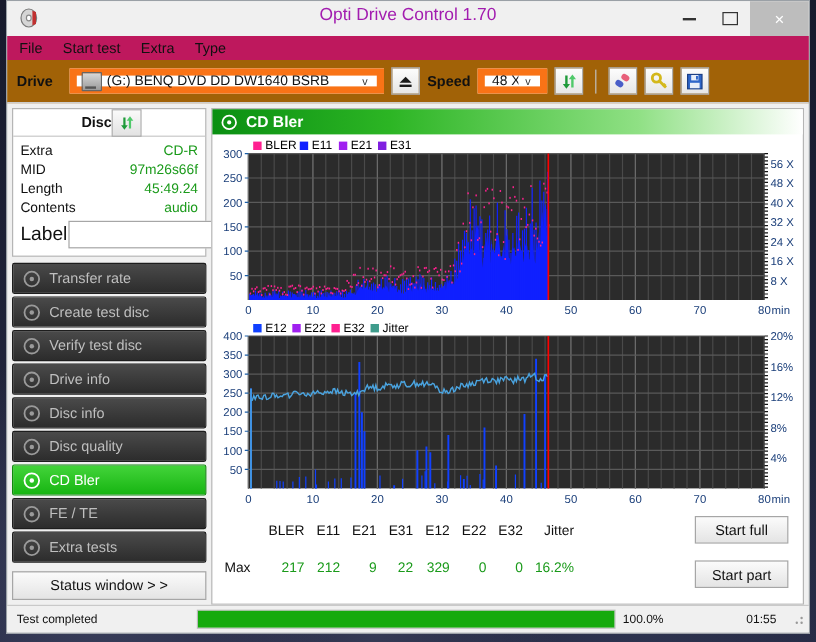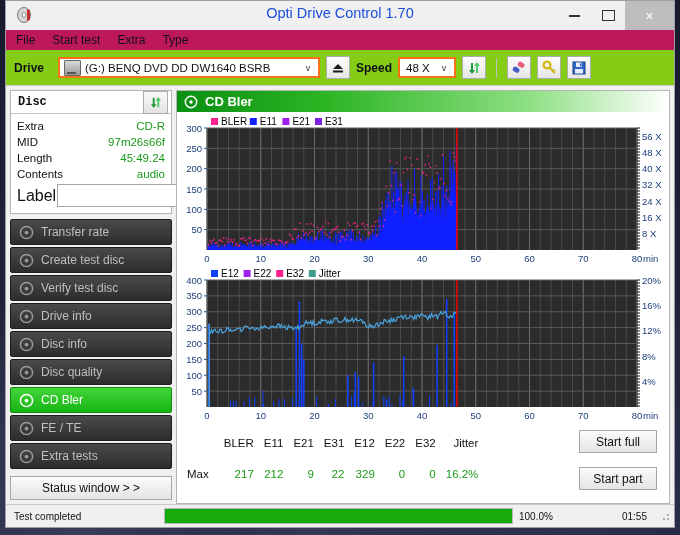--- a/index.html
+++ b/index.html
@@ -23,7 +23,7 @@
   .titlebar .ico{position:absolute;left:10px;top:5px;width:18px;height:18px;}
   .titlebar .ttl{
     position:absolute;left:0;right:0;top:4px;text-align:center;
-    font-size:14.5px;color:#1d4ed8;
+    font-size:14.5px;color:#a21caf;
   }
   .wbtns{position:absolute;right:0;top:0;display:flex;height:29px;}
   .wbtn{width:34px;height:29px;display:flex;align-items:center;justify-content:center;}

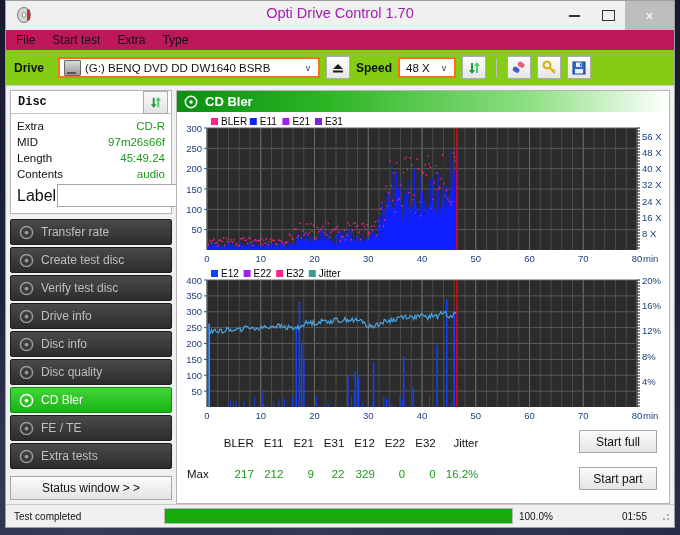--- a/index.html
+++ b/index.html
@@ -36,7 +36,7 @@
   .menubar span{cursor:default;}
   
   .toolbar{height:35px;flex:0 0 auto;display:flex;align-items:center;gap:6px;padding:0 8px;
-           background:#84cc16;border-bottom:1px solid #ccc;}
+           background:#a16207;border-bottom:1px solid #ccc;}
   .tlabel{font-size:12px;font-weight:bold;color:#111;}
   .combo{
     height:21px;border:2px solid #f97316;background:#fff;display:flex;align-items:center;

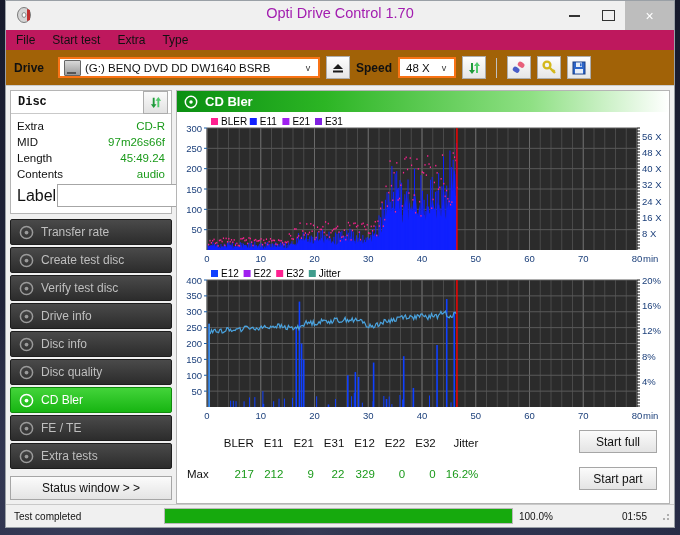--- a/index.html
+++ b/index.html
@@ -39,7 +39,7 @@
            background:#a16207;border-bottom:1px solid #ccc;}
   .tlabel{font-size:12px;font-weight:bold;color:#111;}
   .combo{
-    height:21px;border:2px solid #f97316;background:#fff;display:flex;align-items:center;
+    height:21px;border:6px solid #f97316;background:#fff;display:flex;align-items:center;
     font-size:11.5px;color:#111;padding:0 2px;box-sizing:border-box;position:relative;
   }
   .combo .cv{flex:1;padding-left:4px;white-space:nowrap;overflow:hidden;}

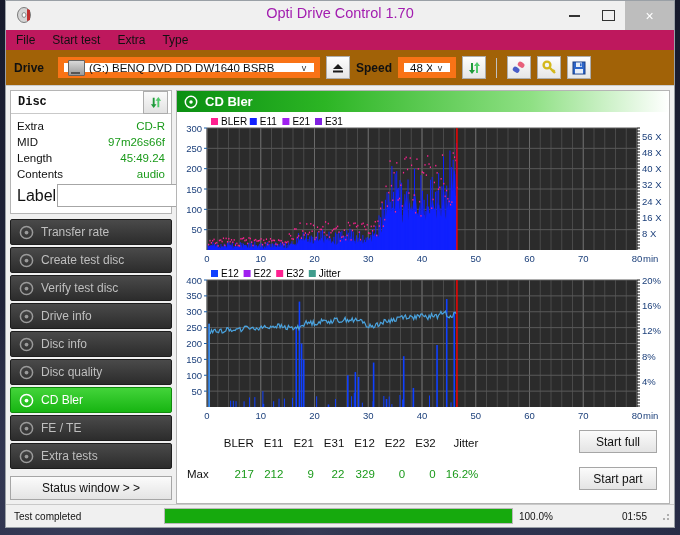--- a/index.html
+++ b/index.html
@@ -59,8 +59,8 @@
   .leftcol{width:162px;display:flex;flex-direction:column;}
   
   .discpanel{border:1px solid #b5b5b5;background:#fff;}
-  .disc-head{height:22px;display:flex;align-items:center;justify-content:space-between;
-             padding:0 3px 0 7px;border-bottom:1px solid #c9c9c9;font-family:Liberation Mono, monospace;}
+  .disc-head{height:22px;display:flex;align-items:center;justify-content:center;
+             padding:0 3px 0 7px;border-bottom:1px solid #c9c9c9;}
   .disc-head b{font-size:12px;color:#111;}
   .disc-body{padding:4px 6px 6px 6px;}
   .drow{display:flex;justify-content:space-between;align-items:center;height:16px;font-size:11.5px;}

